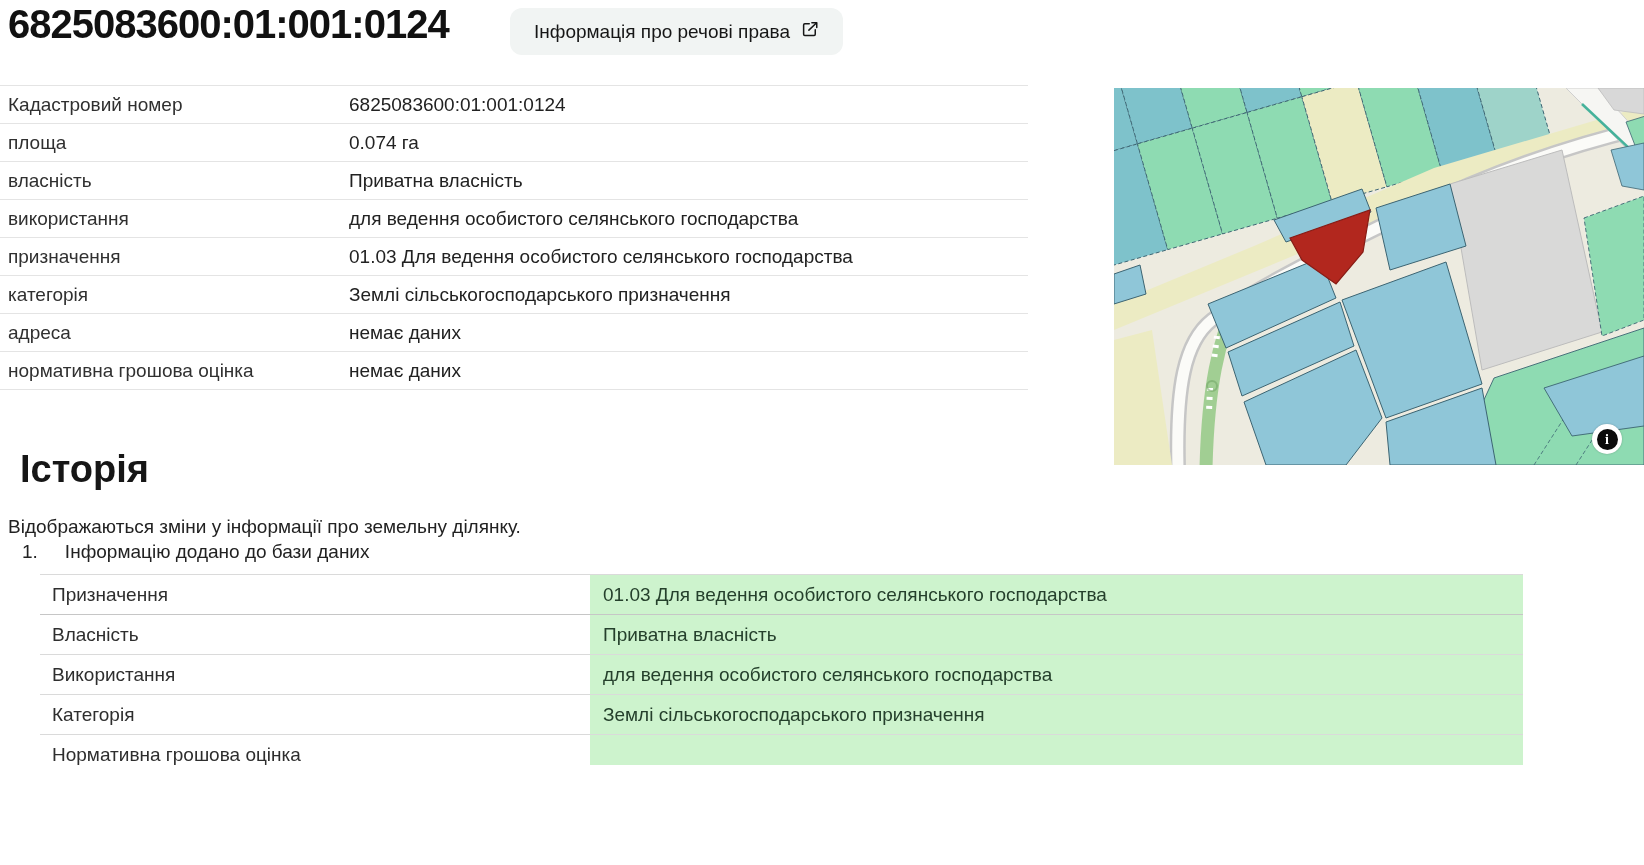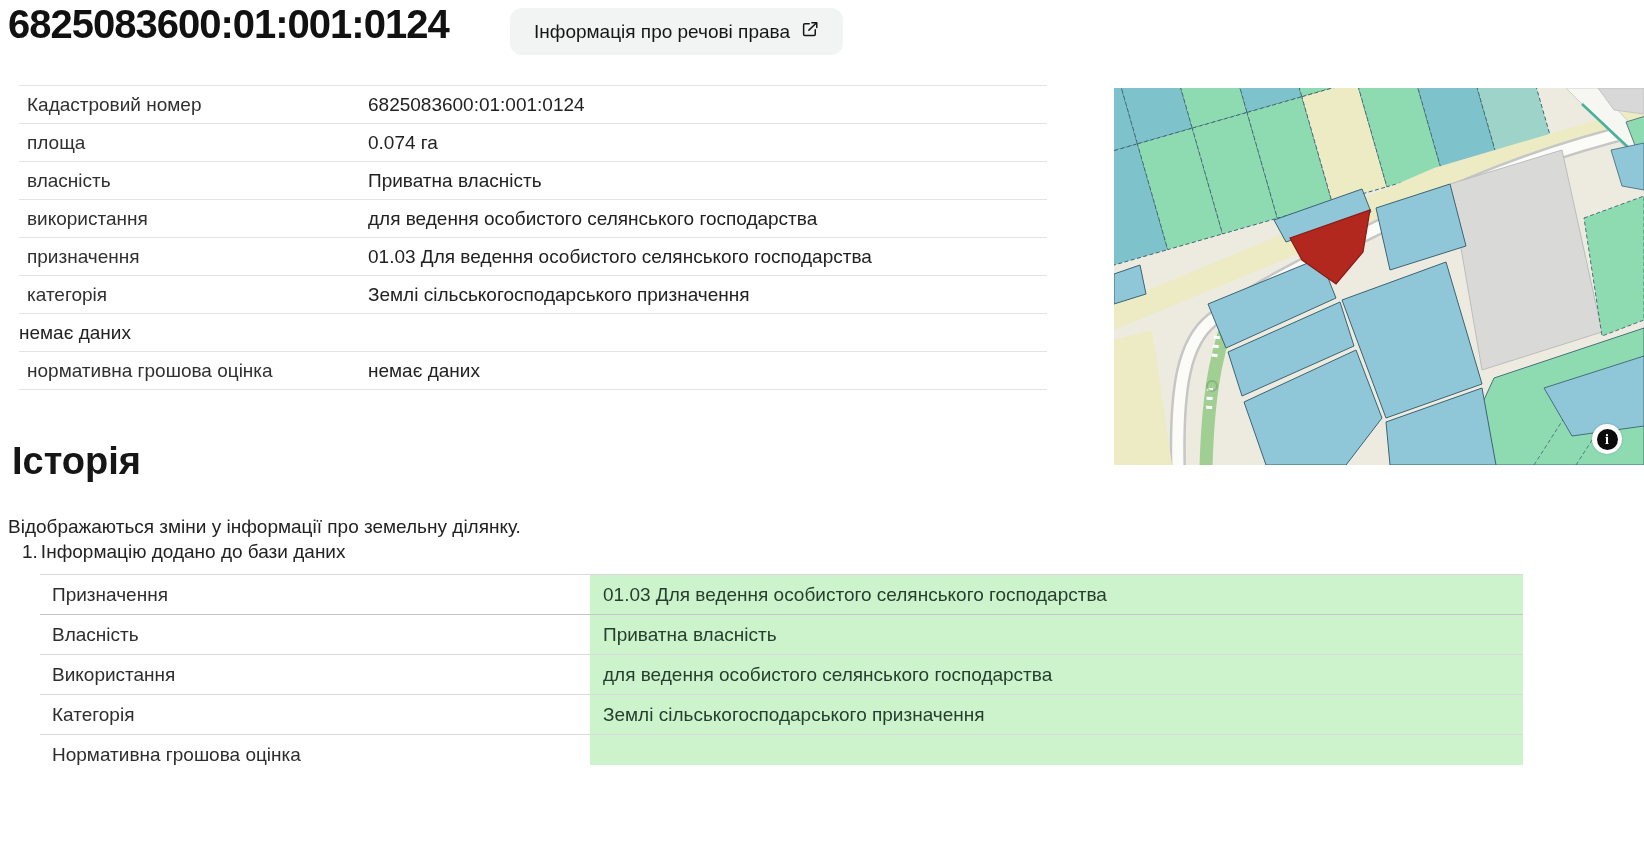--- a/index.html
+++ b/index.html
@@ -25,7 +25,7 @@
   .rights-btn svg { width:18px; height:18px; flex:0 0 auto; }
 
   
-  .info-table { position:absolute; left:19px; top:85px; width:1028px; }
+  .info-table { position:absolute; left:0; top:85px; width:1028px; }
   .info-row {
     display:flex; align-items:center; height:37px;
     border-top:1px solid #e4e4e4; font-size:19px;

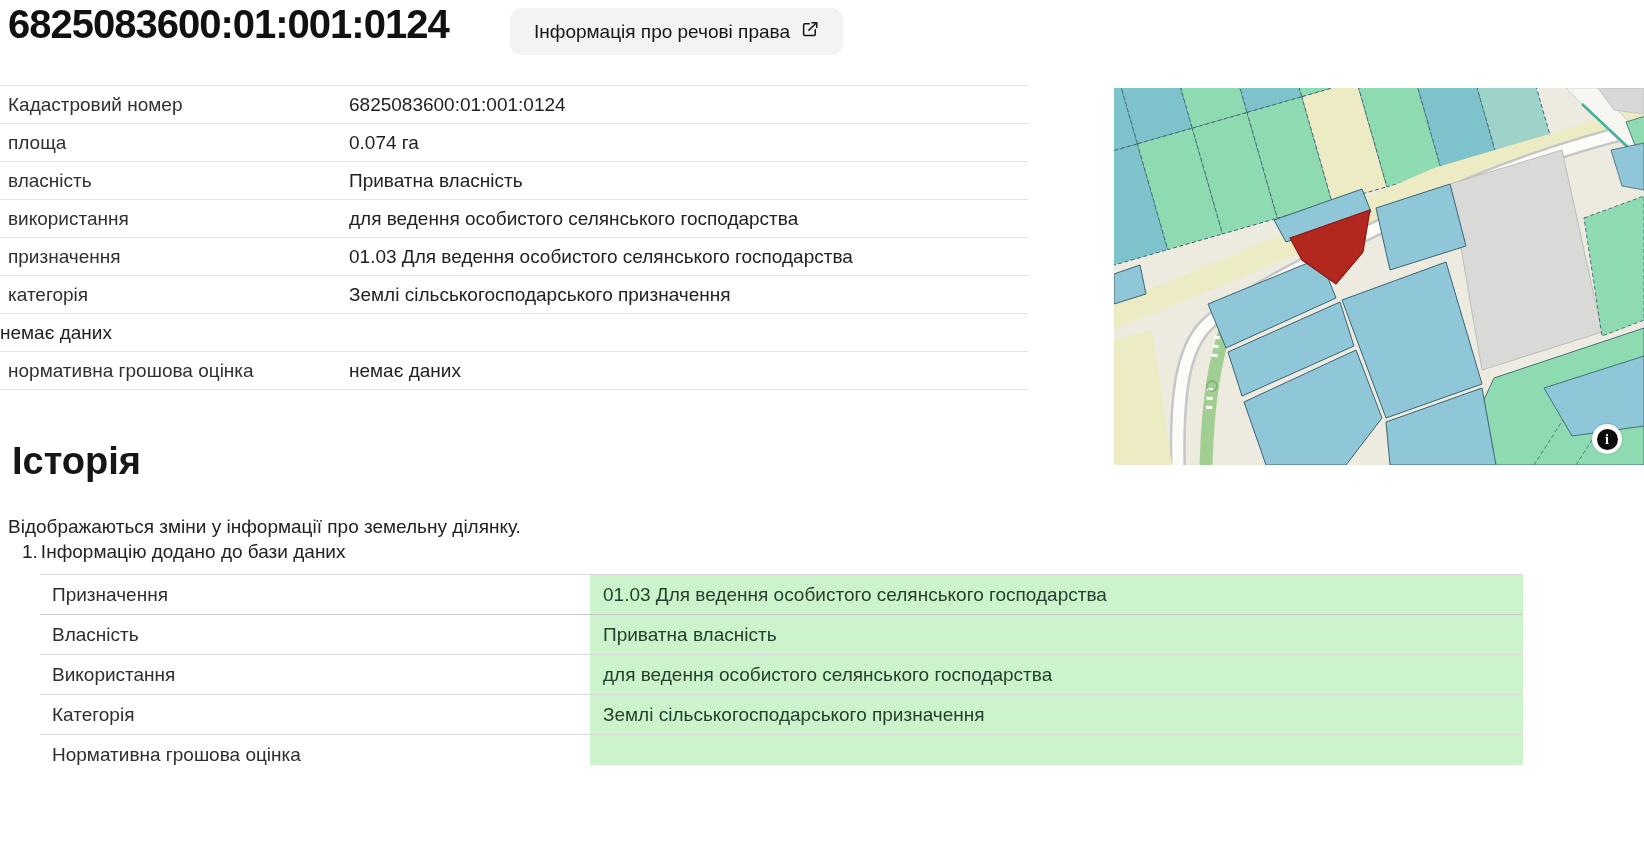--- a/index.html
+++ b/index.html
@@ -115,6 +115,7 @@
       <span class="info-value">Землі сільськогосподарського призначення</span>
     </div>
     <div class="info-row">
+      <span class="info-label">адреса</span>
       <span class="info-value">немає даних</span>
     </div>
     <div class="info-row">

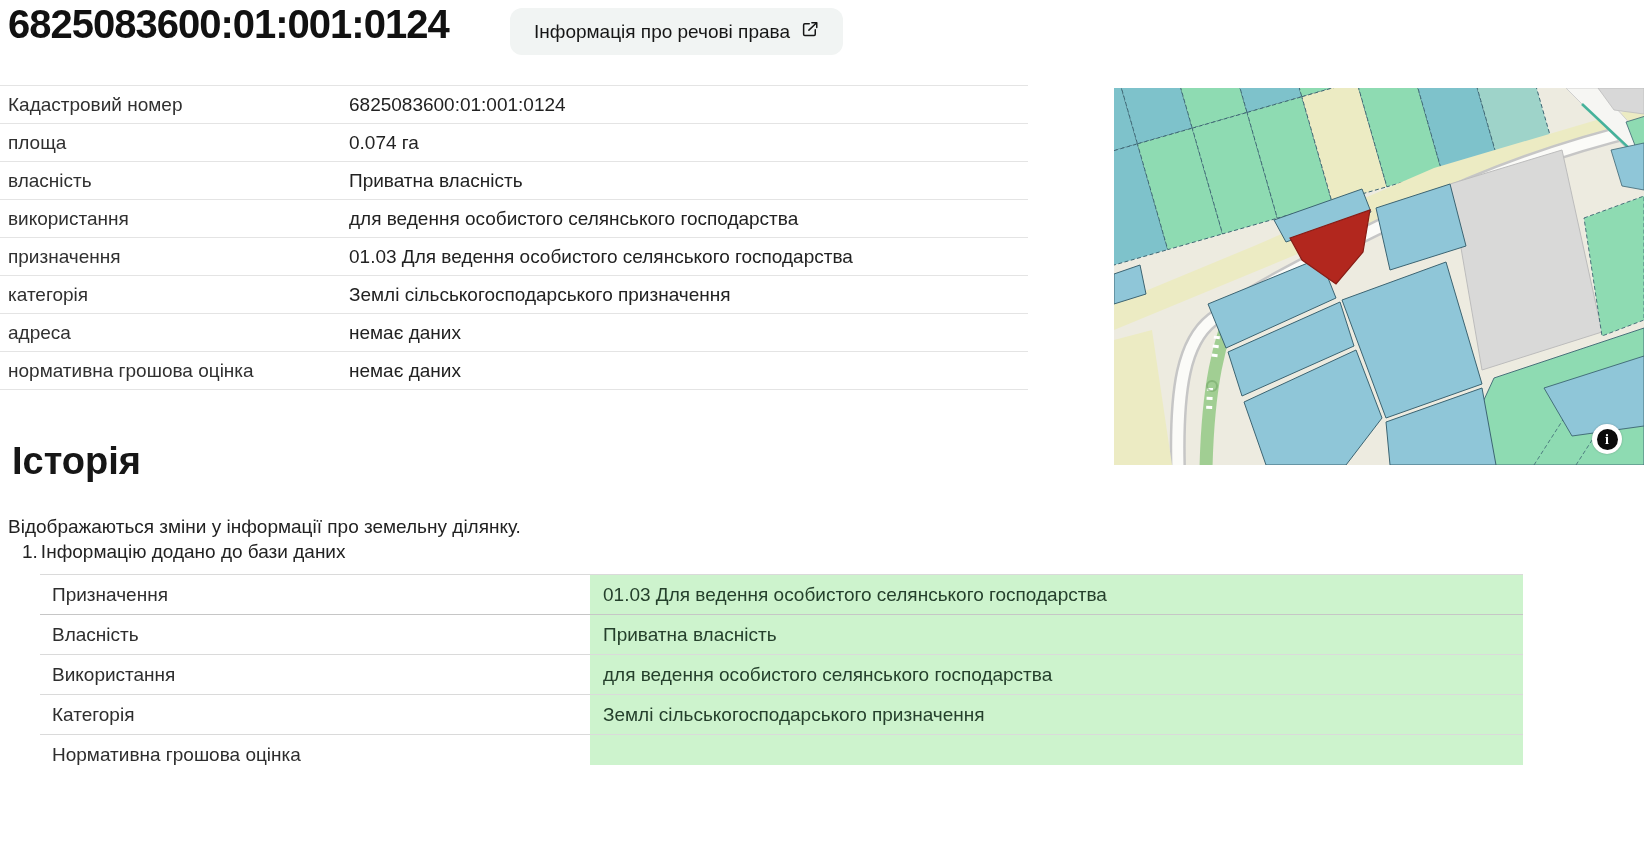--- a/index.html
+++ b/index.html
@@ -51,7 +51,7 @@
 
   
   .history-heading {
-    position:absolute; left:8px; top:436px; margin:4px;
+    position:absolute; left:8px; top:436px; margin:12px;
     font-size:38px; font-weight:600; color:#161616;
   }
   .history-desc { position:absolute; left:8px; top:516px; margin:0; font-size:19px; color:#222; }

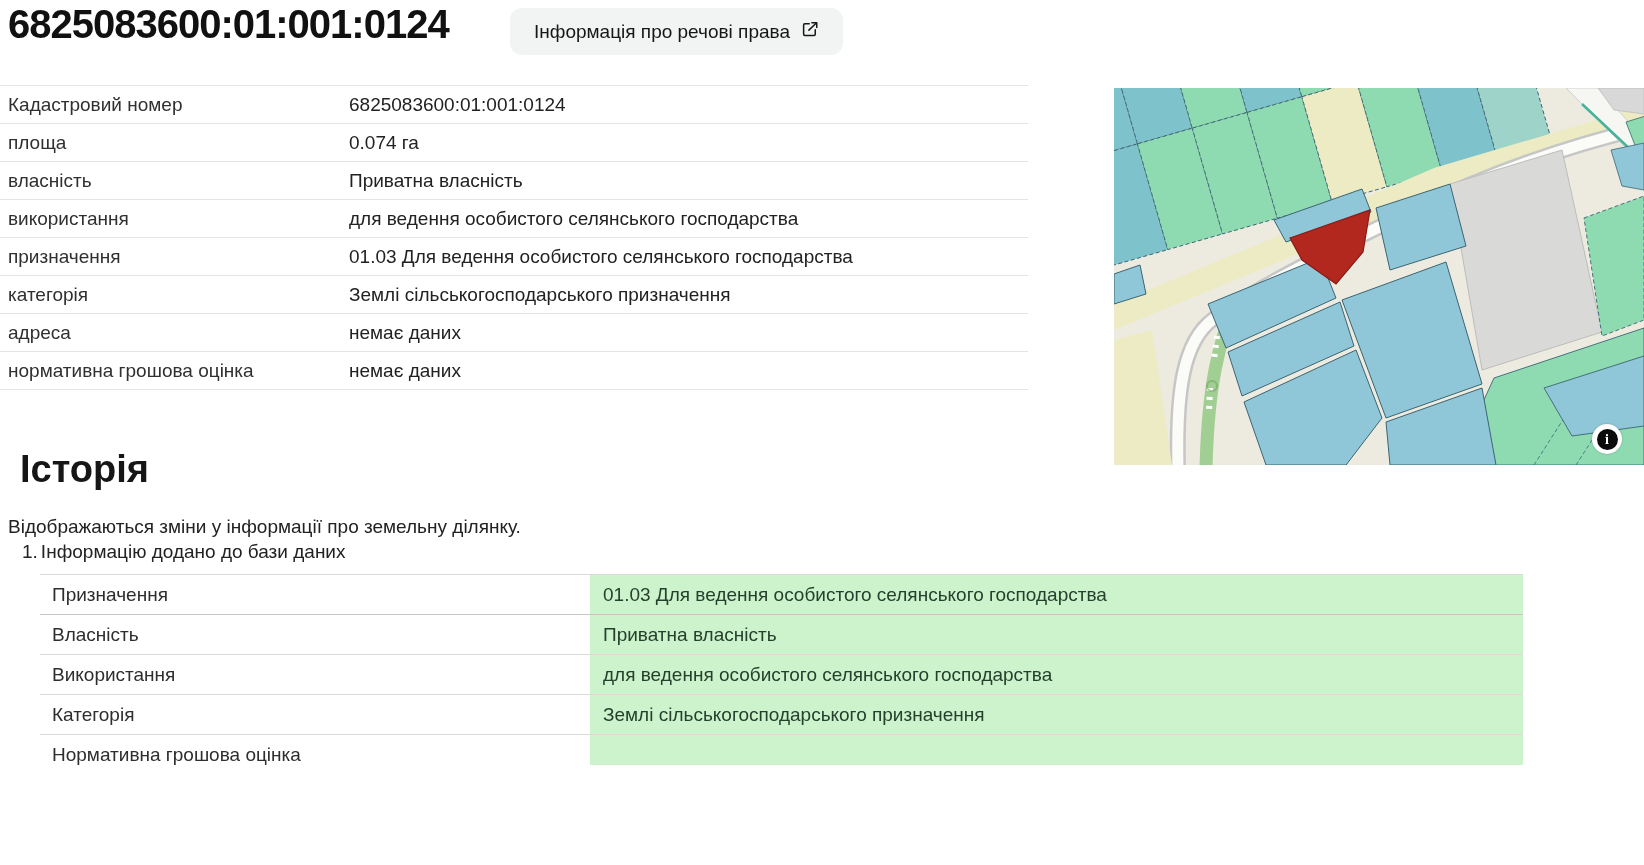--- a/index.html
+++ b/index.html
@@ -57,7 +57,7 @@
   .history-desc { position:absolute; left:8px; top:516px; margin:0; font-size:19px; color:#222; }
   .history-entry-title { position:absolute; left:22px; top:541px; font-size:19px; color:#222; display:flex; }
   .entry-num { flex:0 0 auto; }
-  .entry-text { margin-left:3px; }
+  .entry-text { margin-left:27px; }
 
   .history-table { position:absolute; left:40px; top:574px; width:1483px; font-size:19px; }
   .h-header { display:flex; align-items:flex-end; height:52px; padding-bottom:9px; box-sizing:border-box; }

